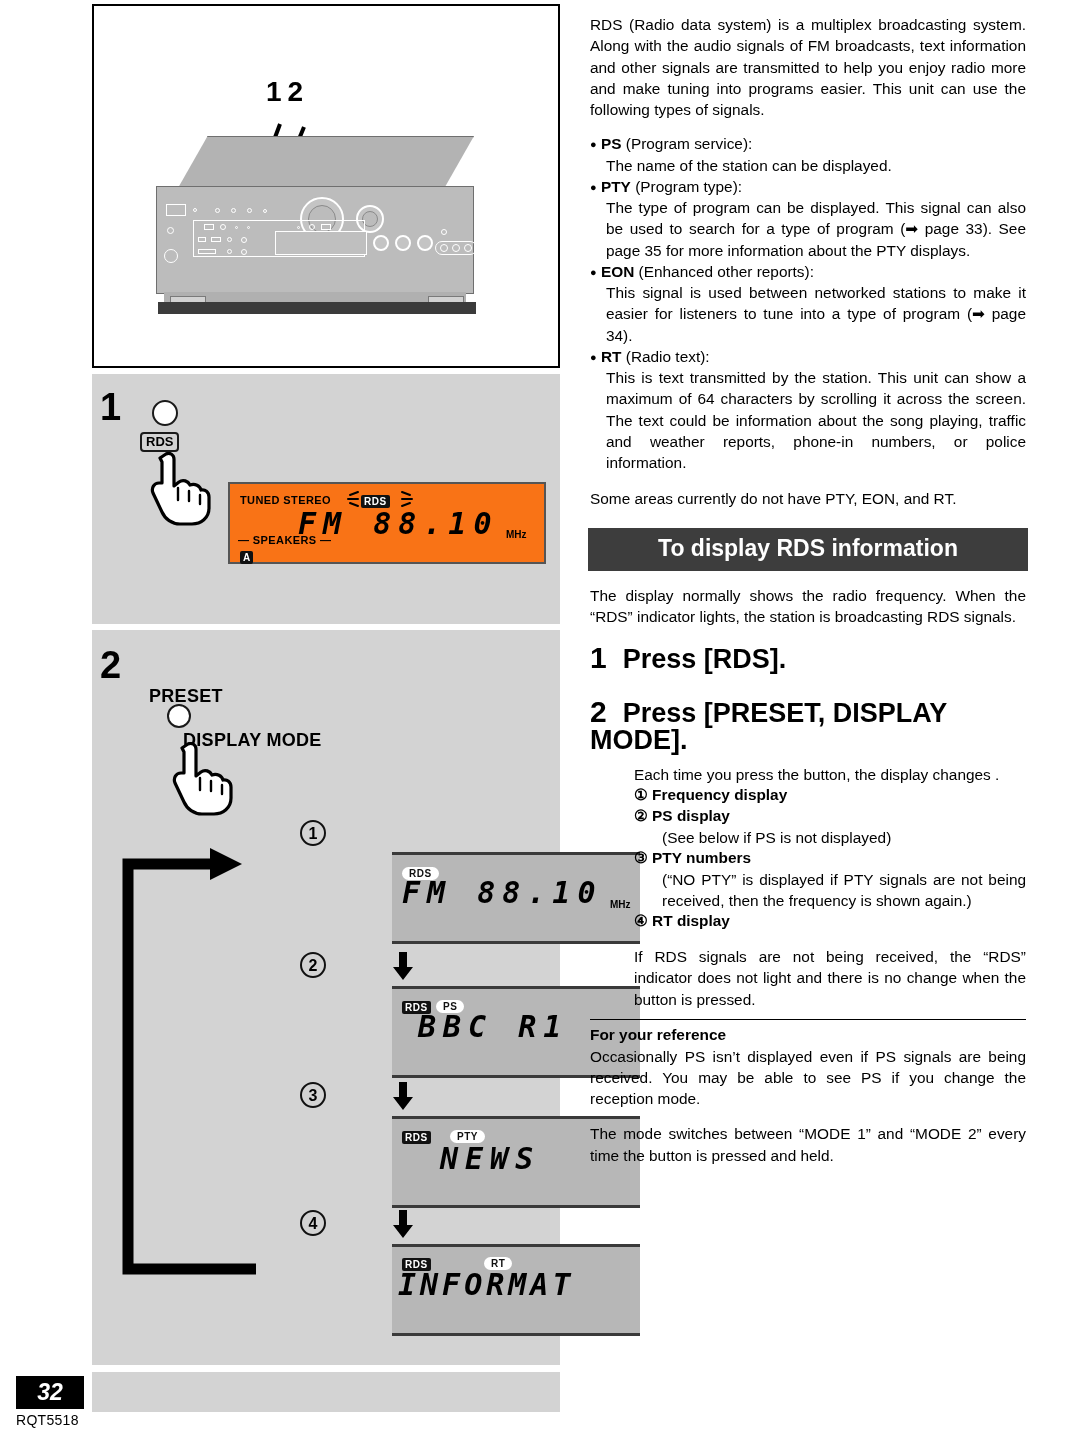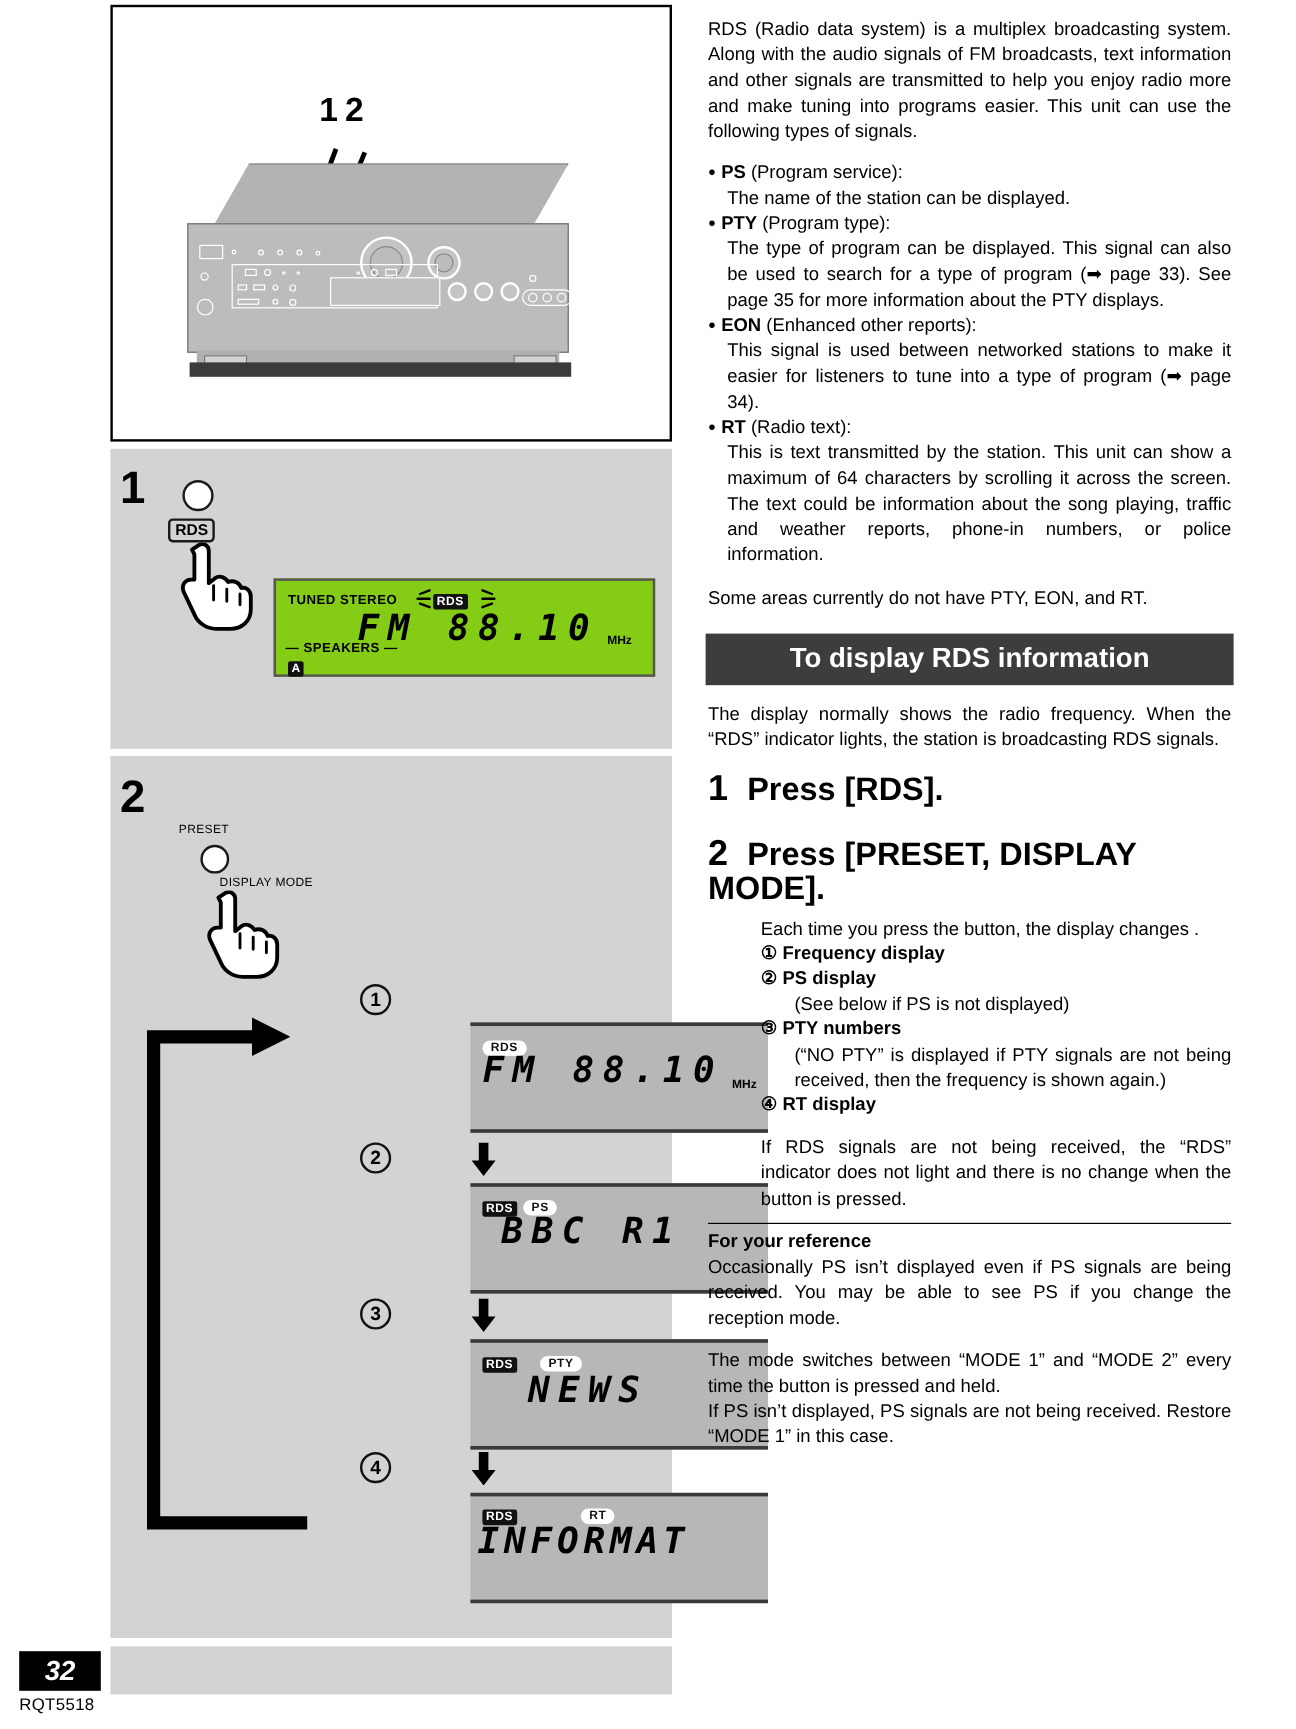--- a/index.html
+++ b/index.html
@@ -56,7 +56,7 @@
   .hand{position:absolute;width:62px;height:74px;}
 
   
-  .lcd{position:absolute;background:#84cc16;border:2px solid #555;box-sizing:border-box;}
+  .lcd{position:absolute;background:#f97316;border:2px solid #555;box-sizing:border-box;}
   .lcd-小{font-size:11px;font-weight:bold;letter-spacing:.4px;}
   .seg{font-family:"DejaVu Sans Mono", monospace;font-weight:bold;
        letter-spacing:7px;font-style:italic;}

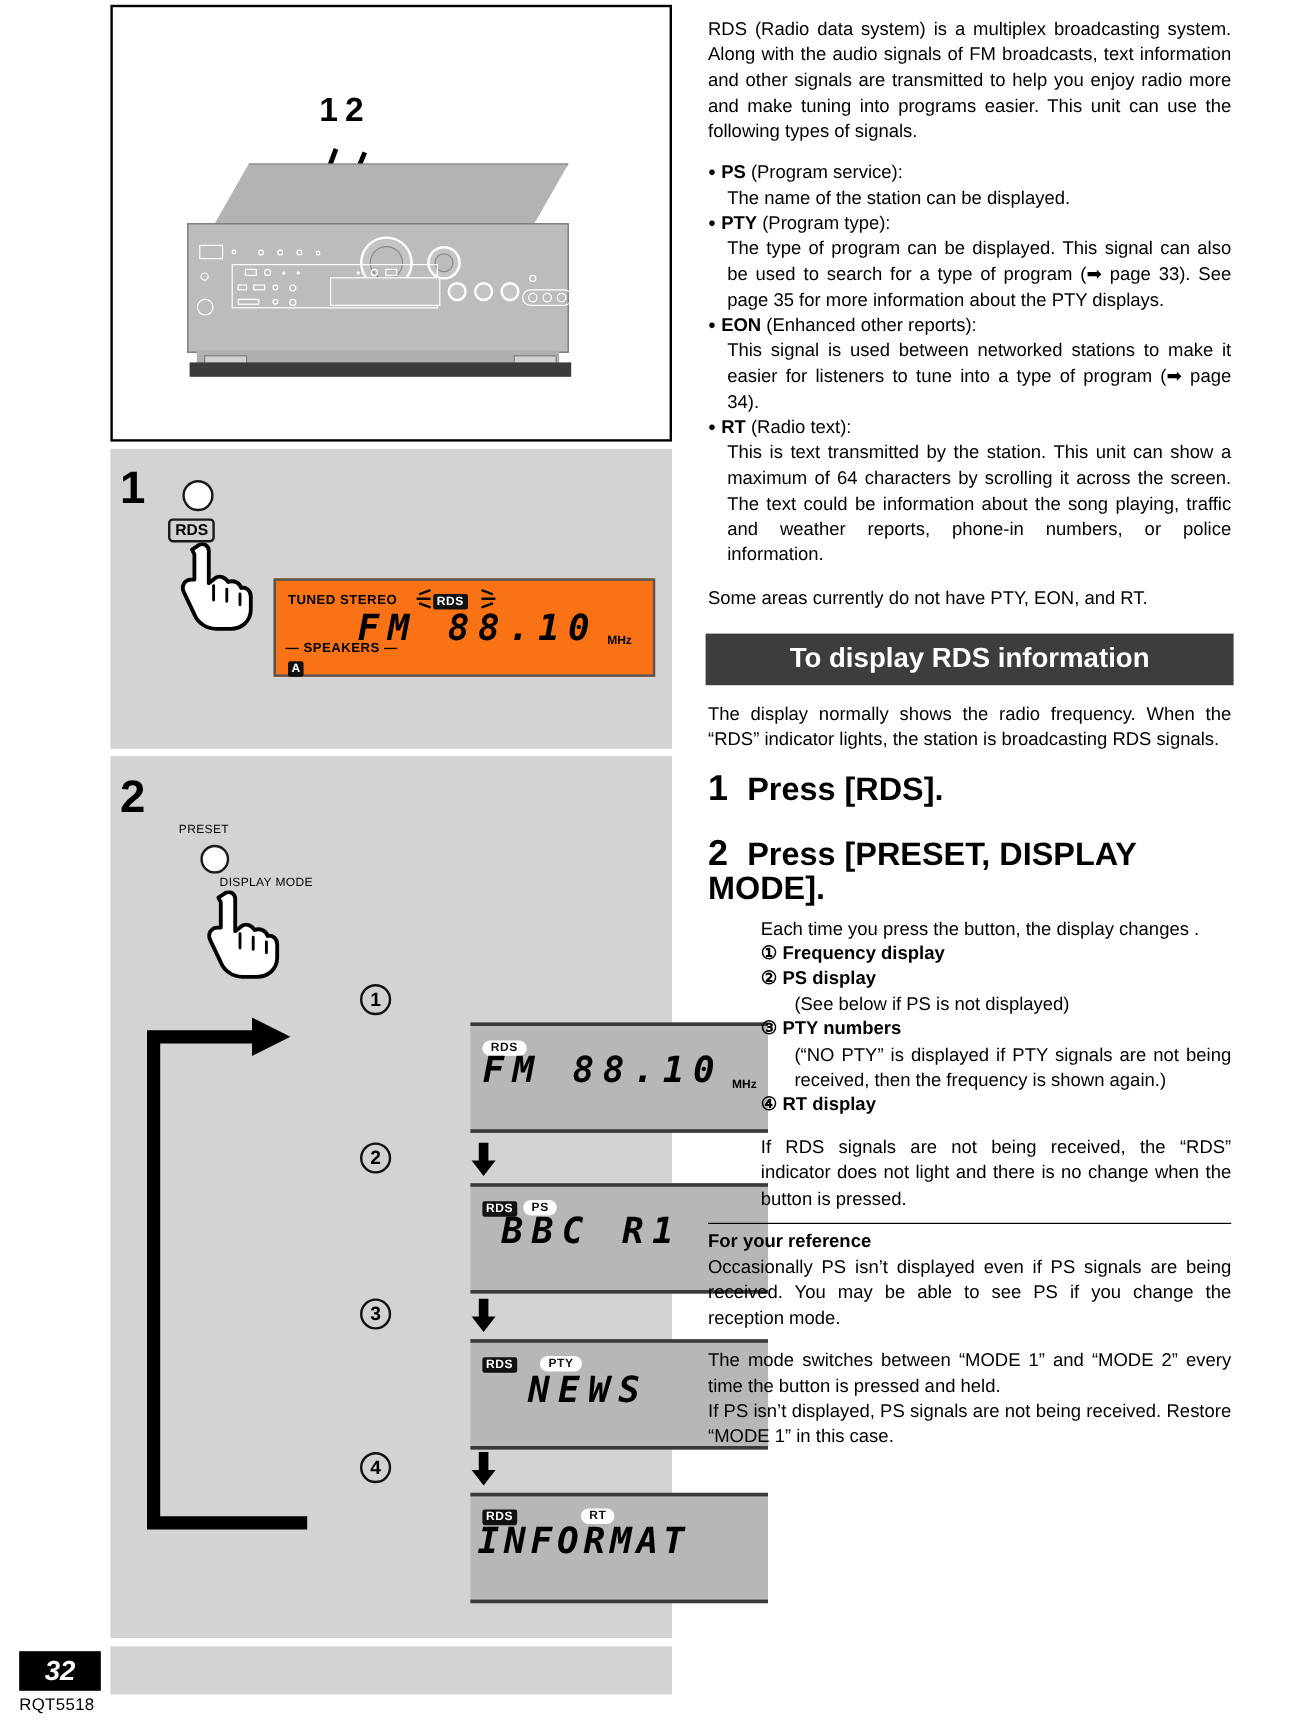--- a/index.html
+++ b/index.html
@@ -50,7 +50,7 @@
     background:#ffffff;border:2px solid #1a1a1a;box-sizing:border-box;}
   .btn-tag{position:absolute;border:2px solid #1a1a1a;border-radius:4px;
     background:#d3d3d3;font-size:13px;font-weight:bold;padding:1px 4px;line-height:1.1;}
-  .plain-label{position:absolute;font-size:10px;font-weight:normal;letter-spacing:.3px;text-align:right;}
+  .plain-label{position:absolute;font-size:18px;font-weight:bold;letter-spacing:.3px;text-align:right;}
 
   
   .hand{position:absolute;width:62px;height:74px;}

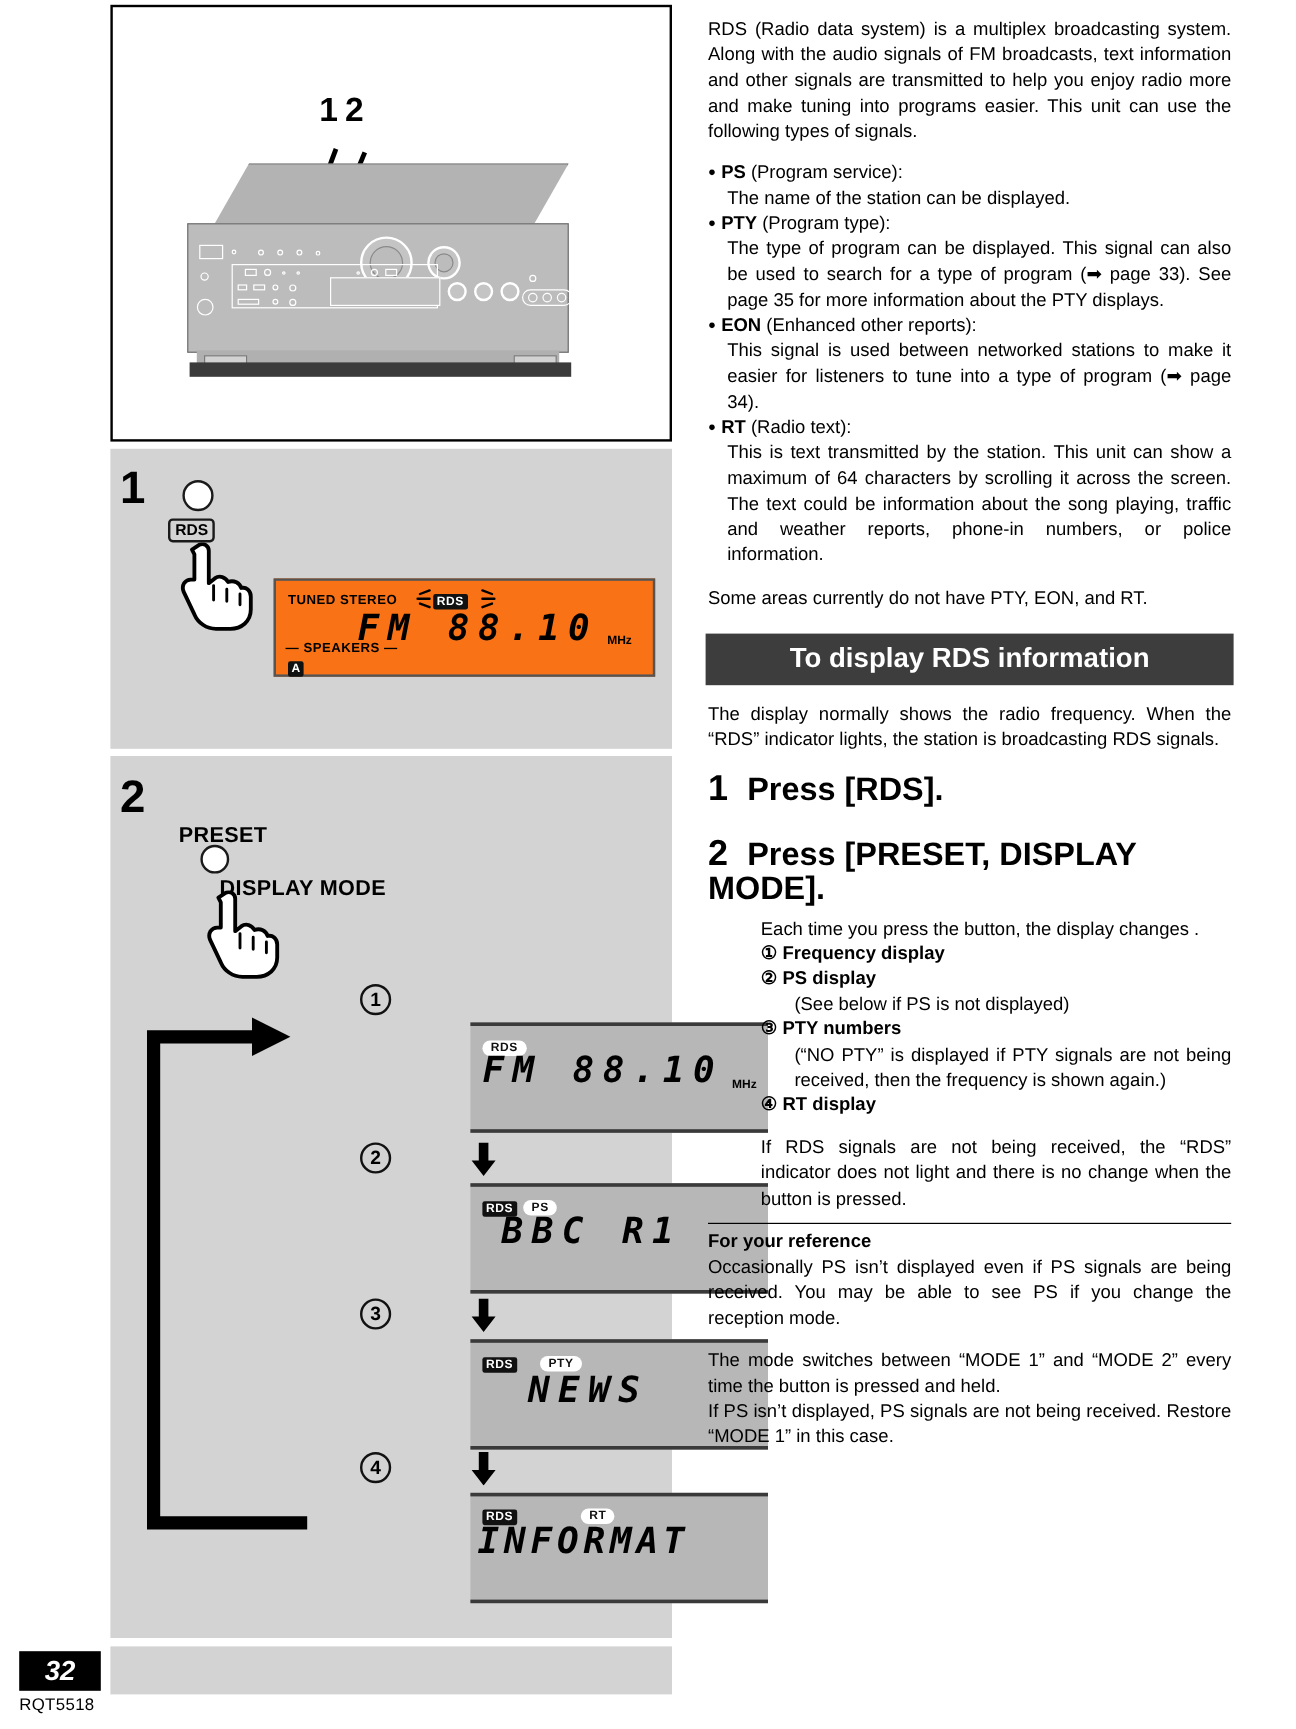--- a/index.html
+++ b/index.html
@@ -366,7 +366,6 @@
     <div class="body-p just">Occasionally PS isn’t displayed even if PS signals are being received. You may be able to see PS if you change the reception mode.</div>
     <div style="height:14px;"></div>
     <div class="body-p just">The mode switches between “MODE 1” and “MODE 2” every time the button is pressed and held.</div>
-    <div class="body-p just">If PS isn’t displayed, PS signals are not being received. Restore “MODE 1” in this case.</div>
   </div>
 </div>
 

